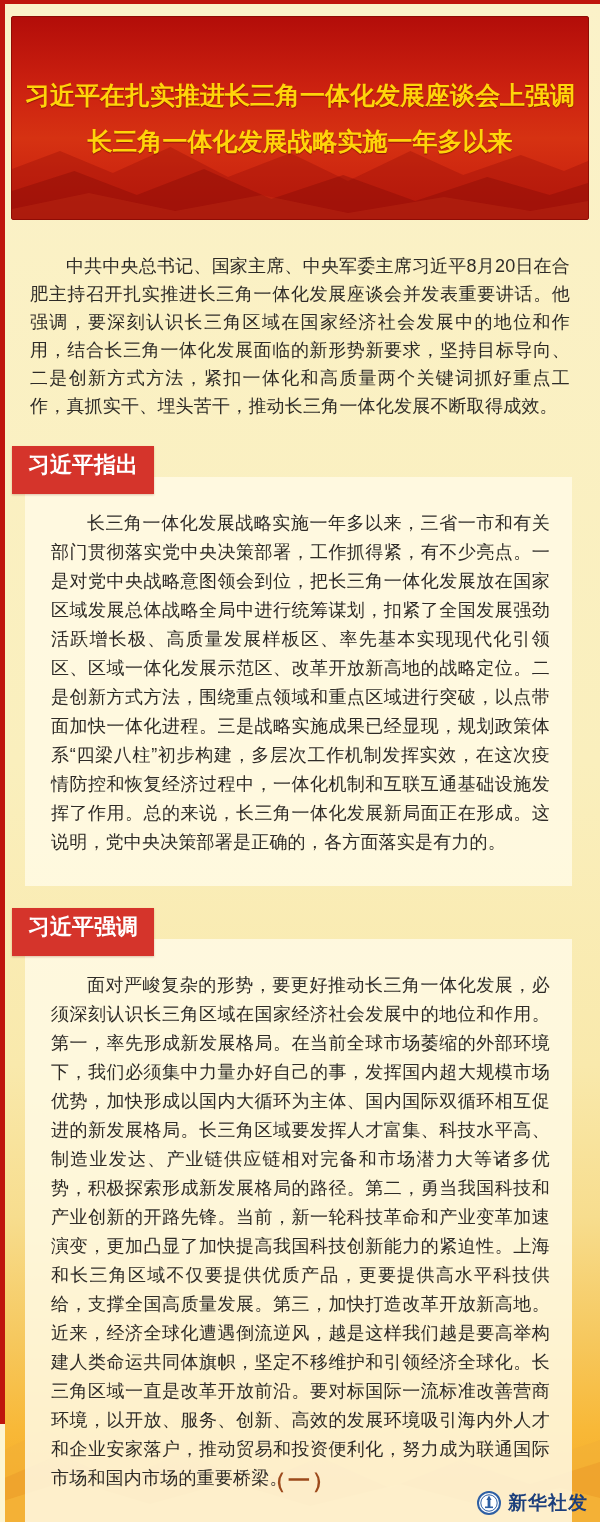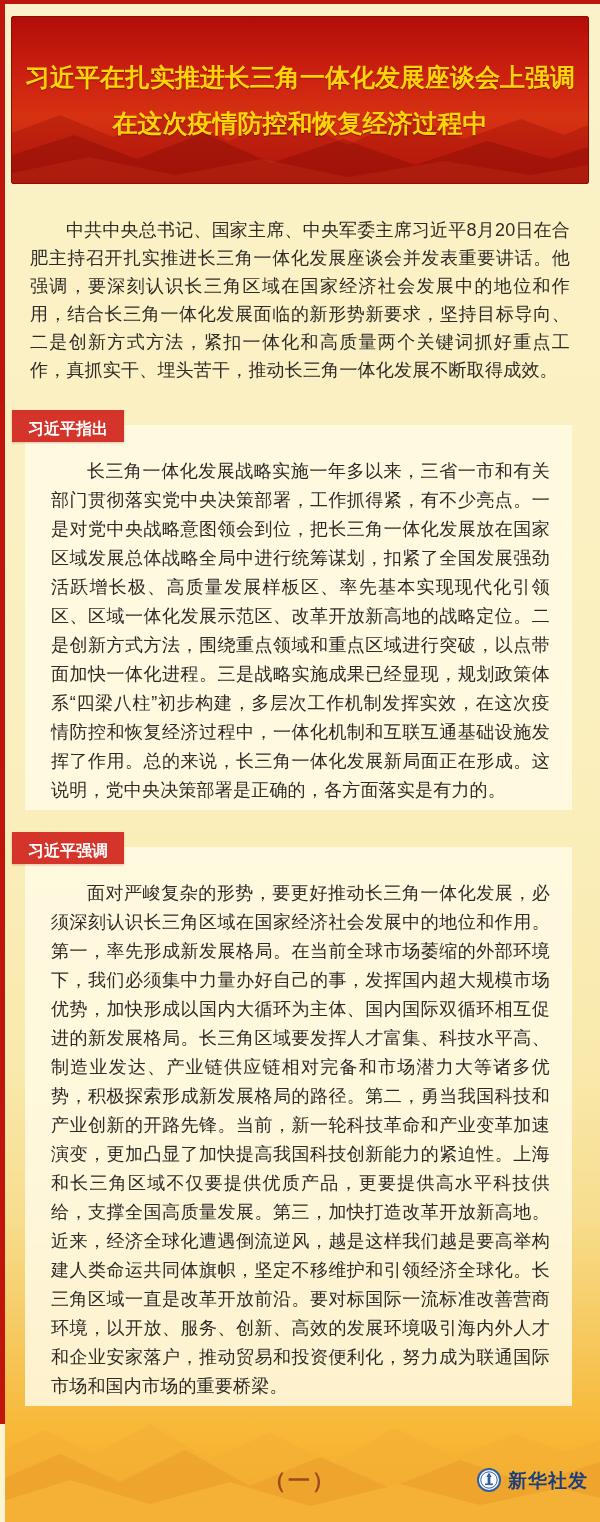--- a/index.html
+++ b/index.html
@@ -13,7 +13,7 @@
   .left-strip-pale{position:absolute;top:1424px;left:0;width:5px;height:98px;background:#fdf5d2;z-index:6;}
 
   .banner{
-    position:relative;margin:16px 11px 0 11px;height:168px;
+    position:relative;margin:16px 11px 0 11px;height:204px;
     background:linear-gradient(180deg,#b30d09 0%,#cc2110 35%,#d63212 60%,#c41a0d 100%);
     border:1px solid #8e0c05;box-sizing:border-box;border-radius:2px;
     display:flex;flex-direction:column;align-items:center;justify-content:center;

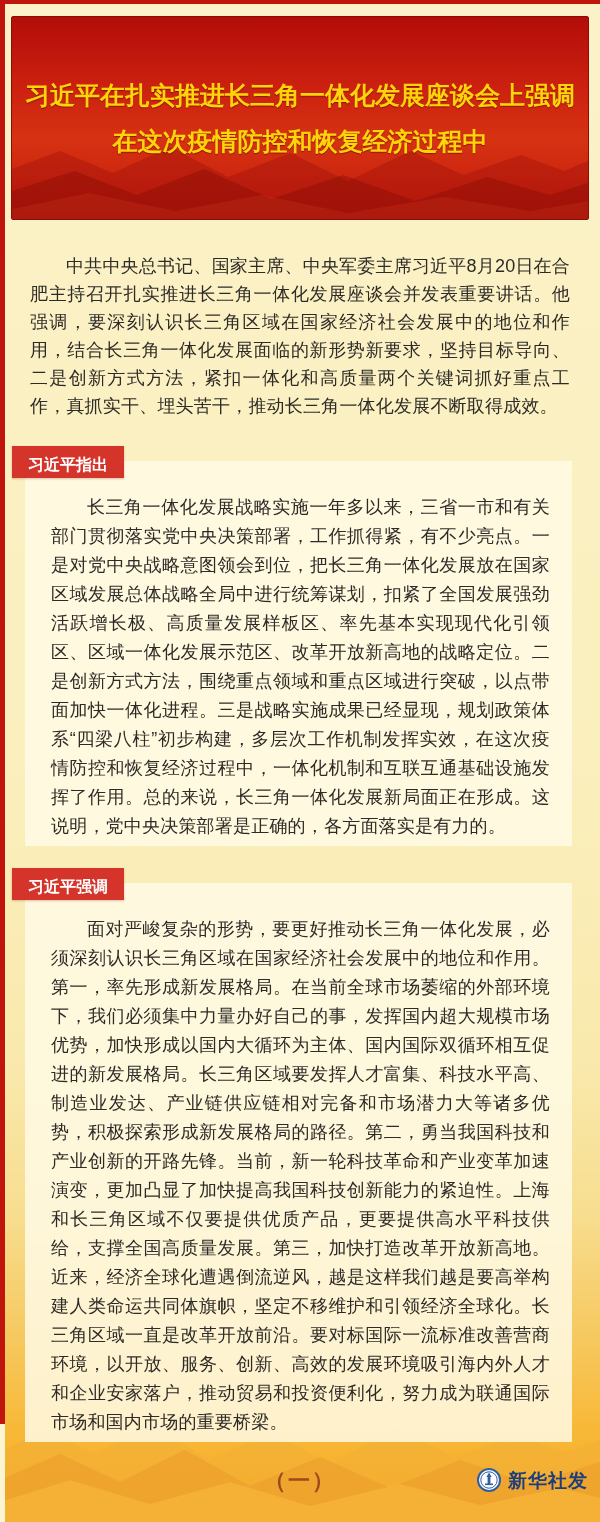--- a/index.html
+++ b/index.html
@@ -64,7 +64,7 @@
     <path d="M0,80 L80,64 L170,82 L260,66 L350,84 L450,68 L540,82 L600,72 L600,90 L0,90 Z" fill="#ff6a33" opacity="0.12"></path>
   </svg>
   <div class="banner-line">习近平在扎实推进长三角一体化发展座谈会上强调</div>
-  <div class="banner-line">在这次疫情防控和恢复经济过程中</div>
+  <div class="banner-line">长三角一体化发展战略实施一年多以来</div>
 </div>
 
 <p class="intro">中共中央总书记、国家主席、中央军委主席习近平8月20日在合肥主持召开扎实推进长三角一体化发展座谈会并发表重要讲话。他强调，要深刻认识长三角区域在国家经济社会发展中的地位和作用，结合长三角一体化发展面临的新形势新要求，坚持目标导向、二是创新方式方法，紧扣一体化和高质量两个关键词抓好重点工作，真抓实干、埋头苦干，推动长三角一体化发展不断取得成效。</p>

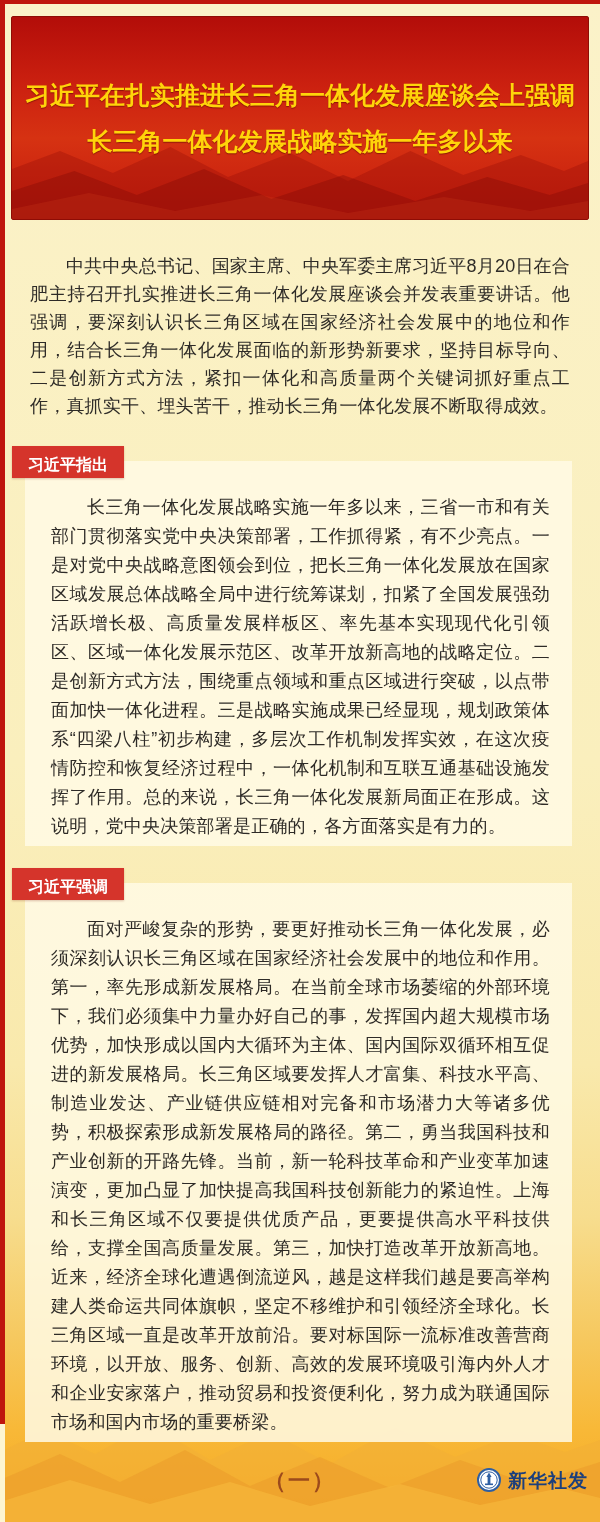--- a/index.html
+++ b/index.html
@@ -30,8 +30,8 @@
   .section{position:relative;}
   .badge{
     position:relative;display:inline-block;margin-left:12px;z-index:3;
-    background:var(--c-badge,#d5342b);color:#ffffff;font-weight:bold;font-size:16px;
-    height:32px;line-height:38px;padding:0 16px;box-shadow:0 1px 2px rgba(120,20,10,.25);
+    background:var(--c-badge,#d5342b);color:#ffffff;font-weight:bold;font-size:22px;
+    height:48px;line-height:38px;padding:0 16px;box-shadow:0 1px 2px rgba(120,20,10,.25);
   }
   .sec1 .badge{margin-top:26px;}
   .sec2 .badge{margin-top:22px;text-align:right;}

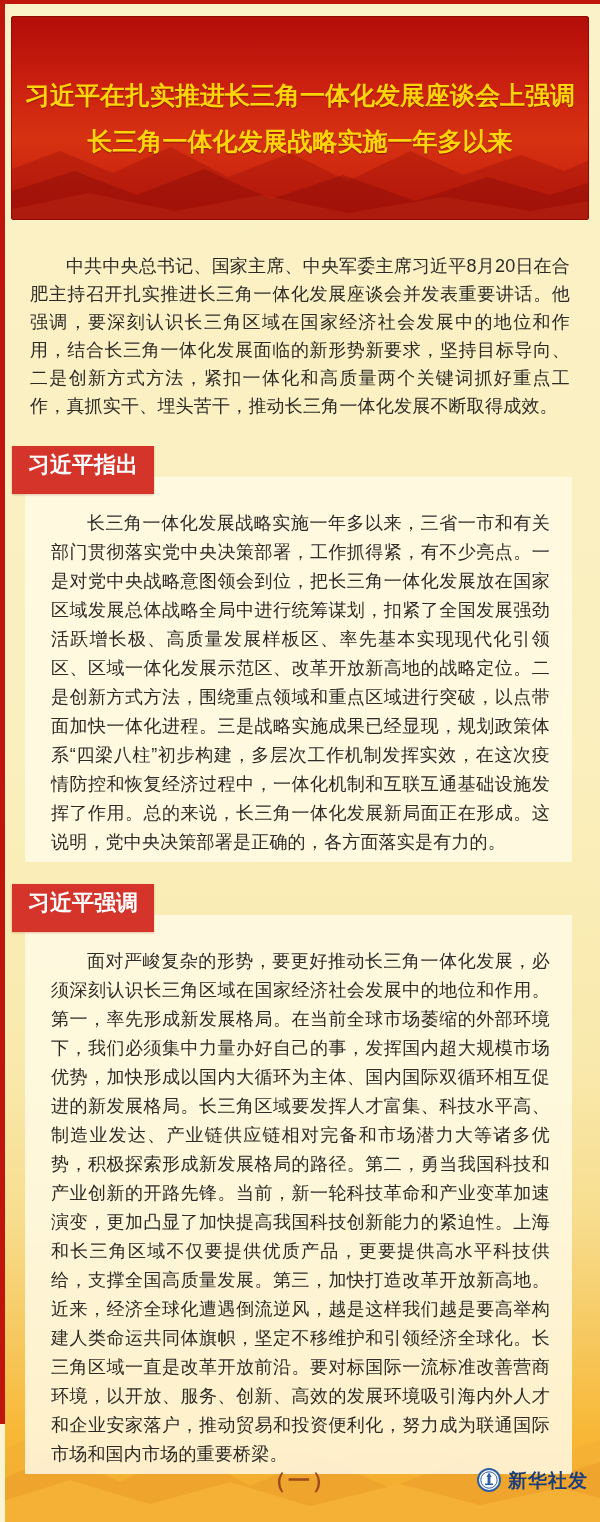--- a/index.html
+++ b/index.html
@@ -38,7 +38,7 @@
   .panel{
     position:relative;margin:-17px 28px 0 25px;z-index:1;
     background:rgba(255,250,229,.85);
-    padding:32px 22px 5px 26px;
+    padding:32px 22px 29px 26px;
   }
   .panel p{margin:0;font-size:18px;line-height:29px;color:#2e2b27;
     text-align:justify;text-indent:2em;letter-spacing:.2px;}

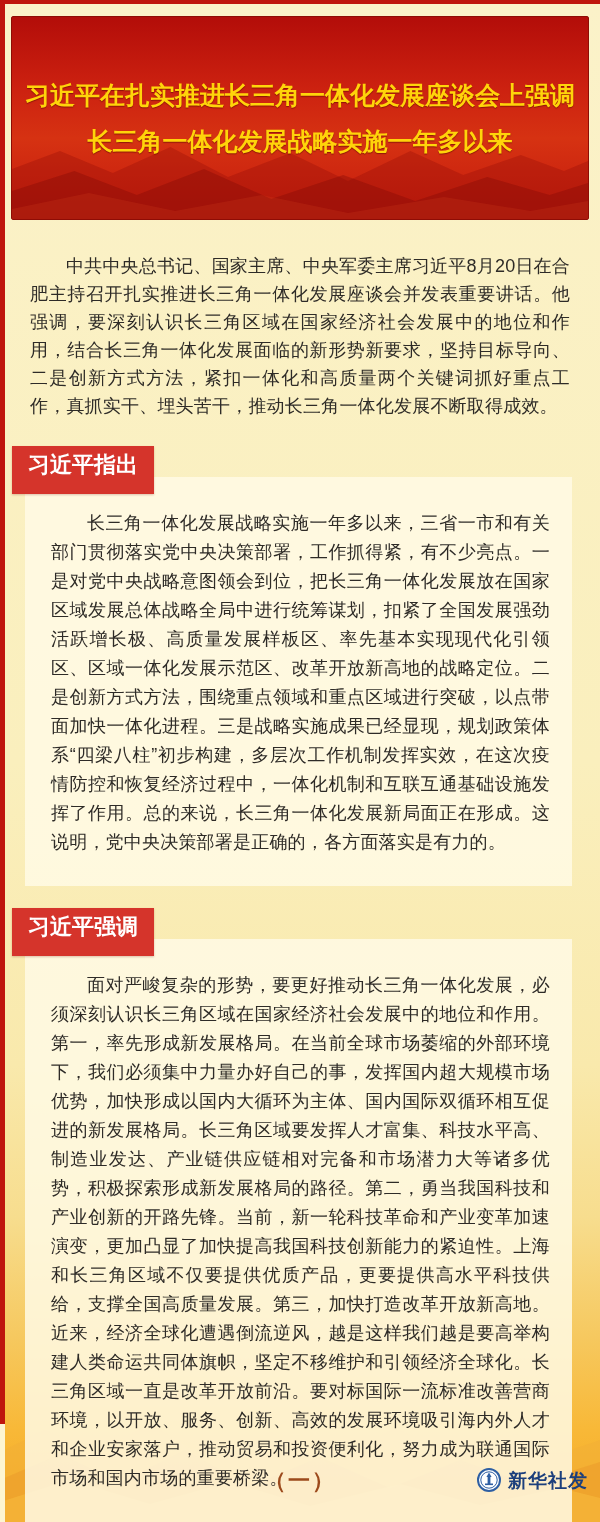--- a/index.html
+++ b/index.html
@@ -46,7 +46,7 @@
   .footer-mountains{position:absolute;left:0;bottom:0;width:600px;height:120px;z-index:0;}
   .page-number{position:absolute;bottom:26px;left:0;width:600px;text-align:center;
     font-size:22px;font-weight:bold;color:var(--c-pagenum,#9c4a1c);z-index:4;letter-spacing:2px;}
-  .credit{position:absolute;right:12px;bottom:28px;display:flex;align-items:flex-start;gap:7px;z-index:4;}
+  .credit{position:absolute;right:12px;bottom:6px;display:flex;align-items:center;gap:7px;z-index:4;}
   .credit-label{font-size:19px;color:var(--c-credit,#1c3f7c);font-weight:bold;letter-spacing:1px;}
   .logo{width:24px;height:24px;display:block;}
 </style>

